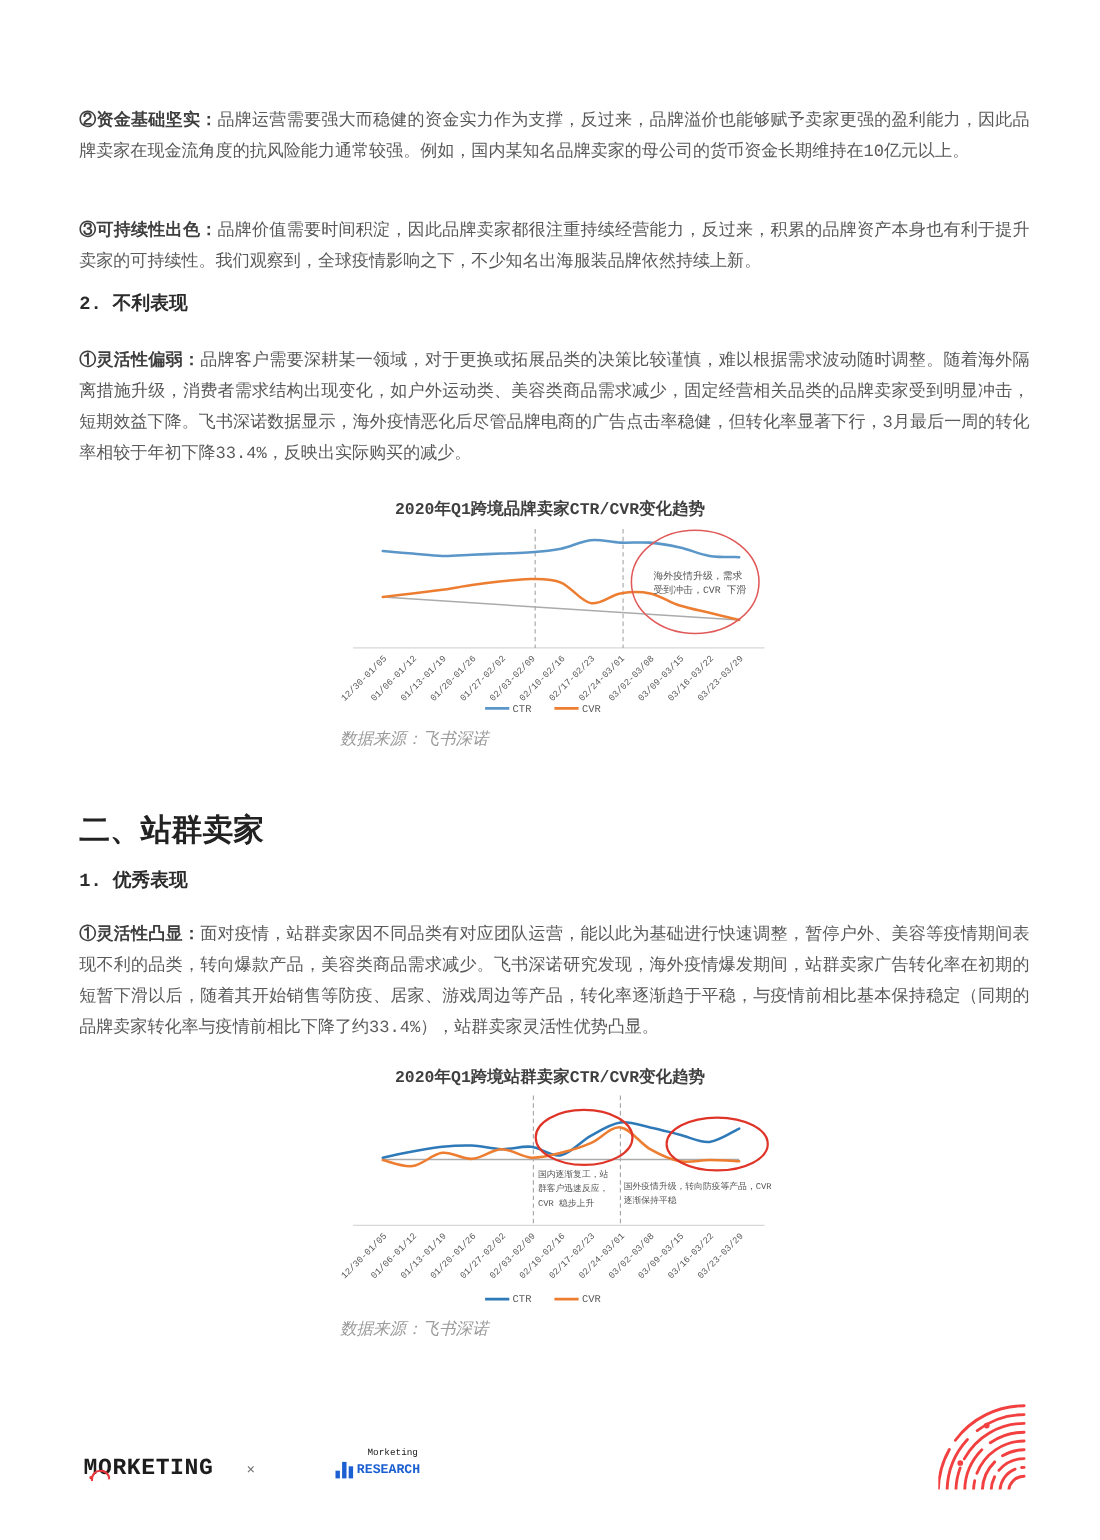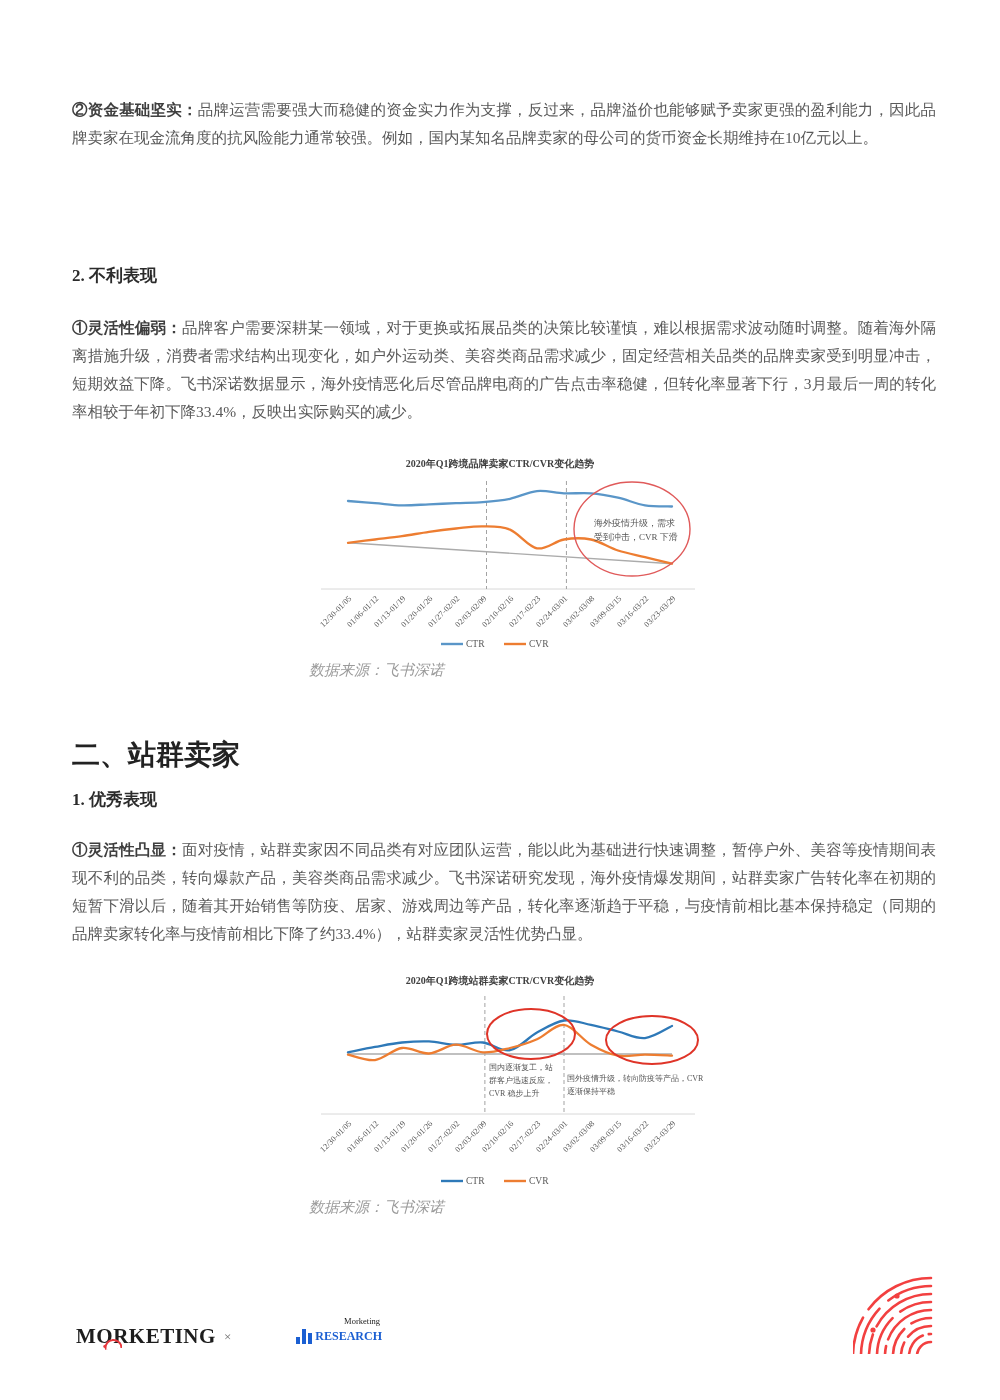--- a/index.html
+++ b/index.html
@@ -4,7 +4,7 @@
 <style>
   html,body{margin:0;padding:0;background:#ffffff;}
   .page{position:relative;width:944px;height:1400px;background:#fff;overflow:hidden;
-        font-family:Liberation Serif, serif;}
+        font-family:Liberation Mono, monospace;}
   .body-p{position:absolute;left:72px;width:864px;margin:0;font-size:15.5px;line-height:28px;
           color:#595959;text-align:justify;}
   .body-p strong{color:#3f3f3f;font-weight:bold;}

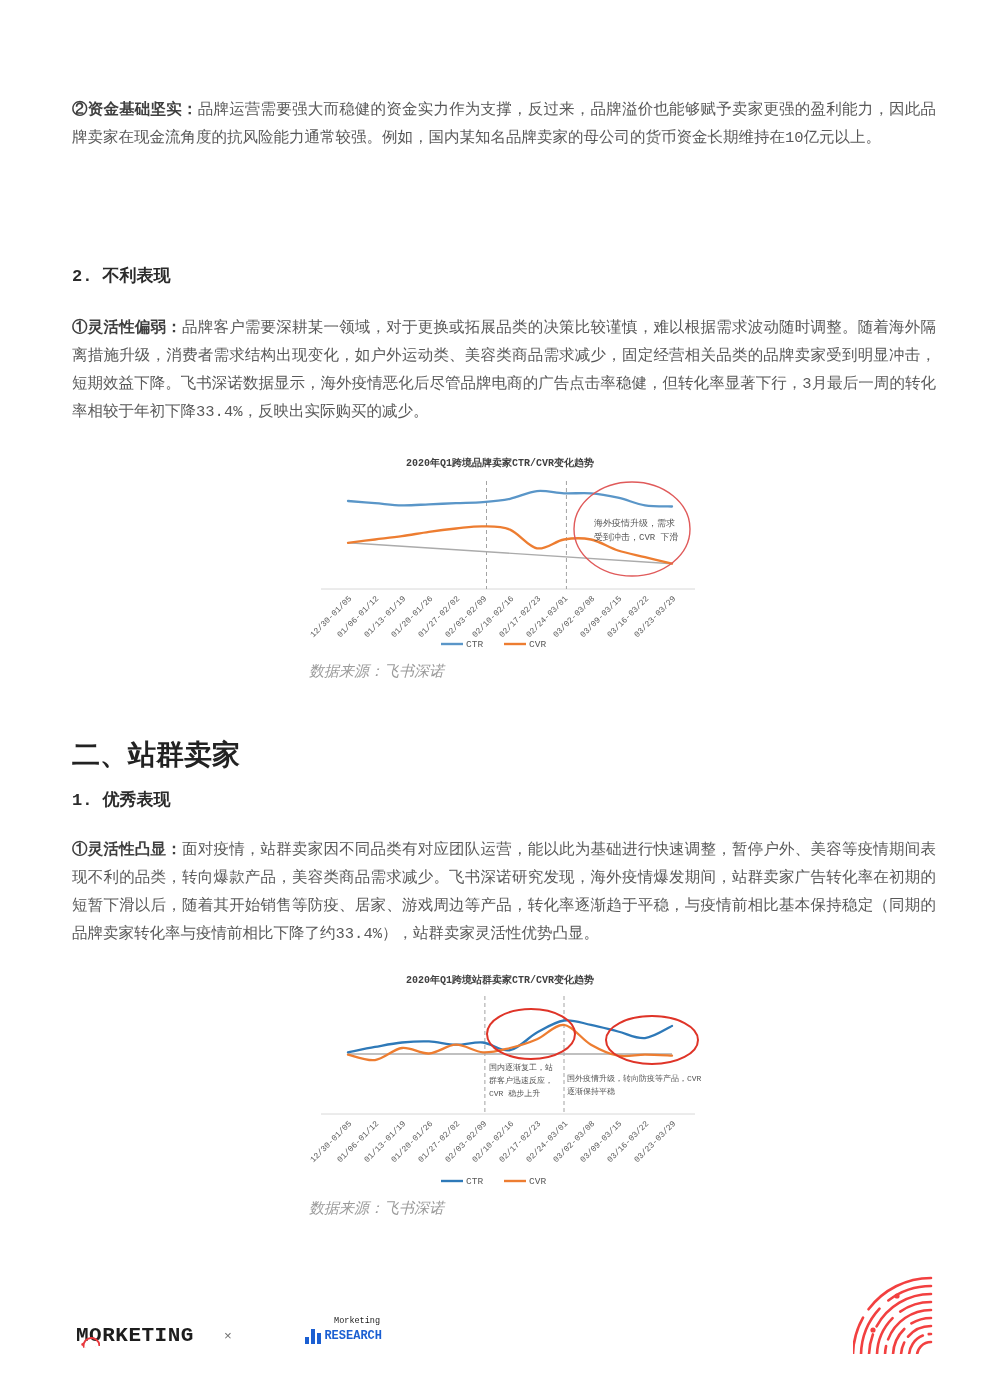--- a/index.html
+++ b/index.html
@@ -36,6 +36,7 @@
 
   <p class="body-p" style="top:96px"><strong>②资金基础坚实：</strong><span>品牌运营需要强大而稳健的资金实力作为支撑，反过来，品牌溢价也能够赋予卖家更强的盈利能力，因此品牌卖家在现金流角度的抗风险能力通常较强。例如，国内某知名品牌卖家的母公司的货币资金长期维持在10亿元以上。</span></p>
 
+  <p class="body-p" style="top:196px"><strong>③可持续性出色：</strong><span>品牌价值需要时间积淀，因此品牌卖家都很注重持续经营能力，反过来，积累的品牌资产本身也有利于提升卖家的可持续性。我们观察到，全球疫情影响之下，不少知名出海服装品牌依然持续上新。</span></p>
 
   <h3 class="h-sub" style="top:264px">2. 不利表现</h3>
 

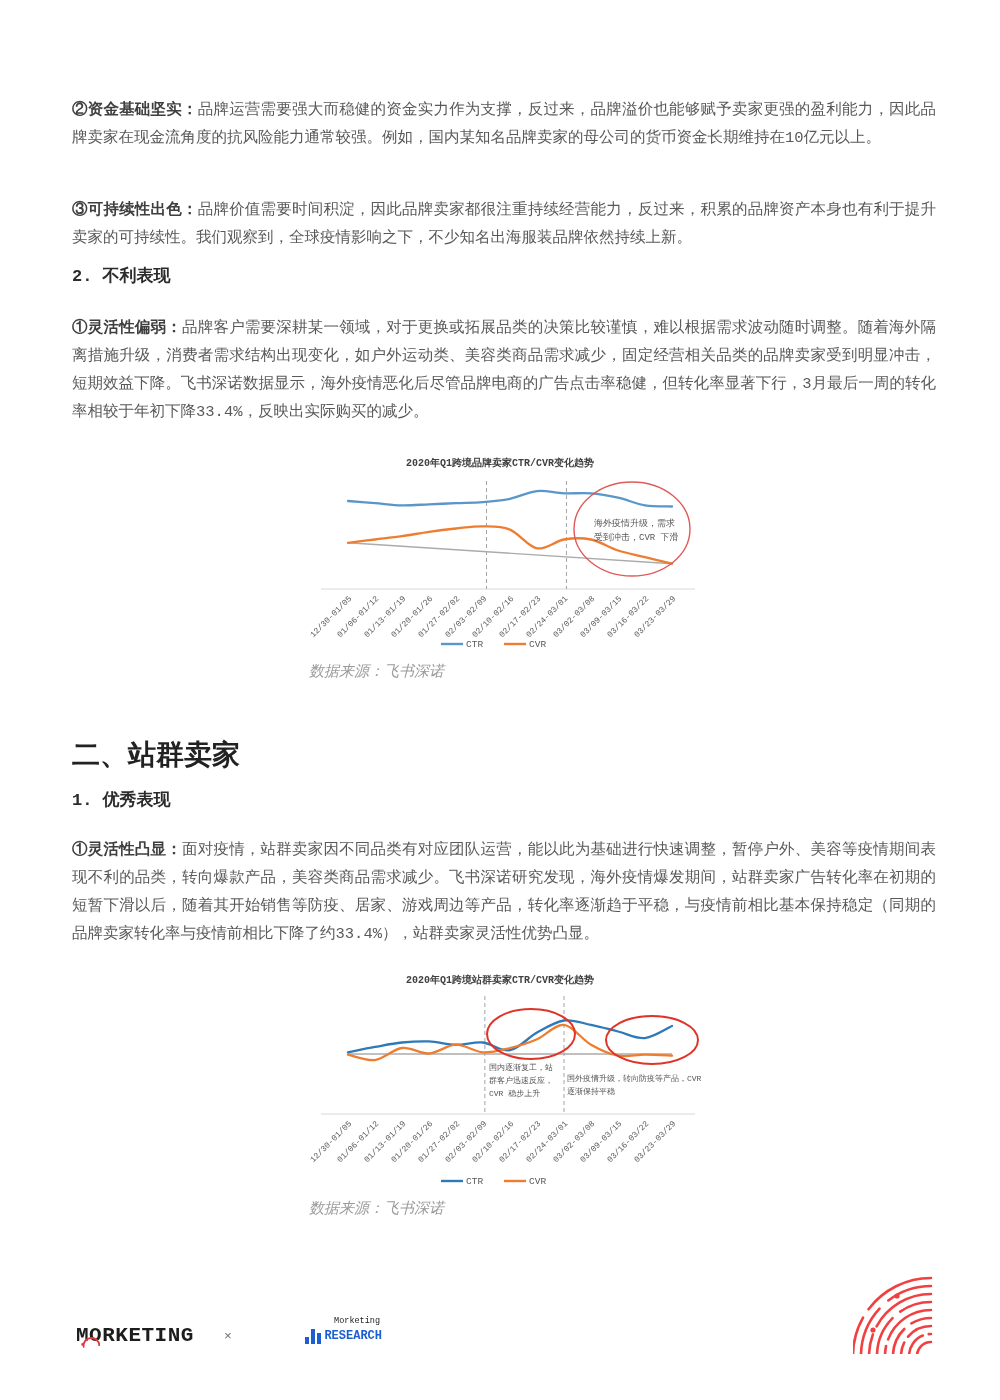--- a/index.html
+++ b/index.html
@@ -11,7 +11,7 @@
   .h-sub{position:absolute;left:72px;margin:0;font-size:17px;font-weight:bold;color:#2b2b2b;}
   .h-sec{position:absolute;left:72px;margin:0;font-size:28px;font-weight:bold;color:#222222;}
   .chart{position:absolute;left:293px;width:414px;}
-  .chart-title{text-align:center;font-size:10px;font-weight:bold;color:#3f3f3f;height:22px;line-height:18px;}
+  .chart-title{text-align:center;font-size:15px;font-weight:bold;color:#3f3f3f;height:22px;line-height:18px;}
   .chart-source{font-size:15px;font-style:italic;color:#9b9b9b;padding-left:16px;margin-top:2px;}
   .footer-mk{position:absolute;left:76px;top:1324px;font-size:21px;font-weight:800;letter-spacing:.5px;
              color:#1d1d1d;}

